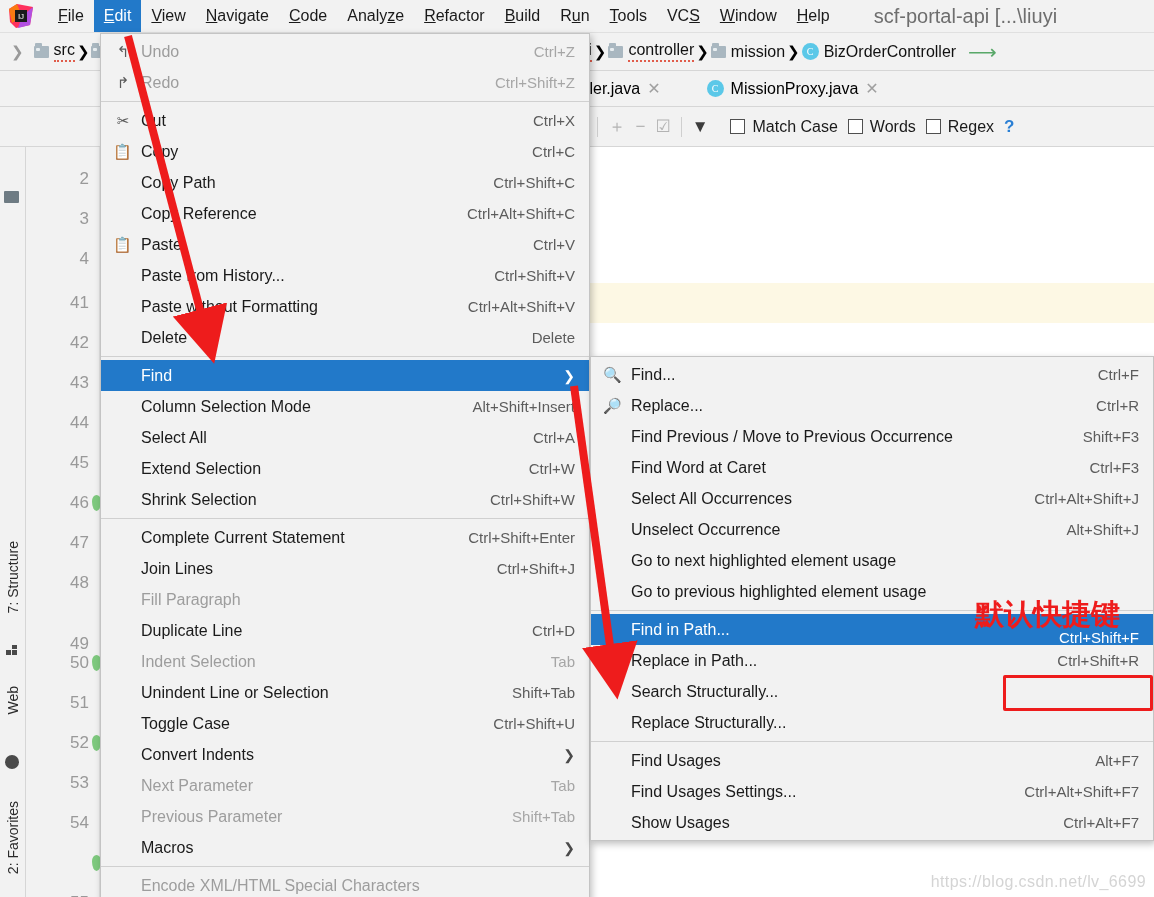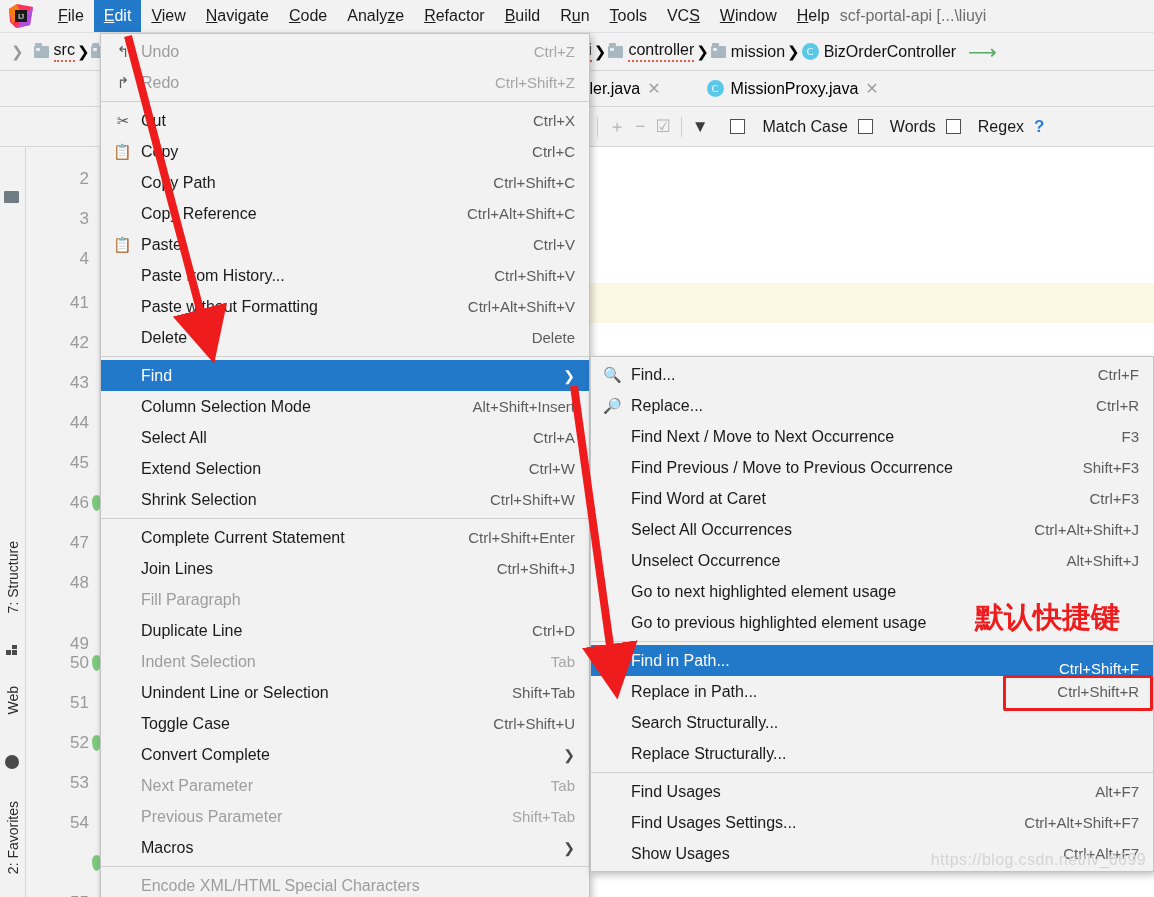--- a/index.html
+++ b/index.html
@@ -32,7 +32,7 @@
   .menu-item.active { background: #2279c9; color: #ffffff; }
   .menu-item u { text-decoration: underline; }
   .proj-title {
-    color: #6e6e6e; font-size: 16px; white-space: nowrap;
+    margin-left: 34px; color: #6e6e6e; font-size: 20px; white-space: nowrap;
   }
 
   

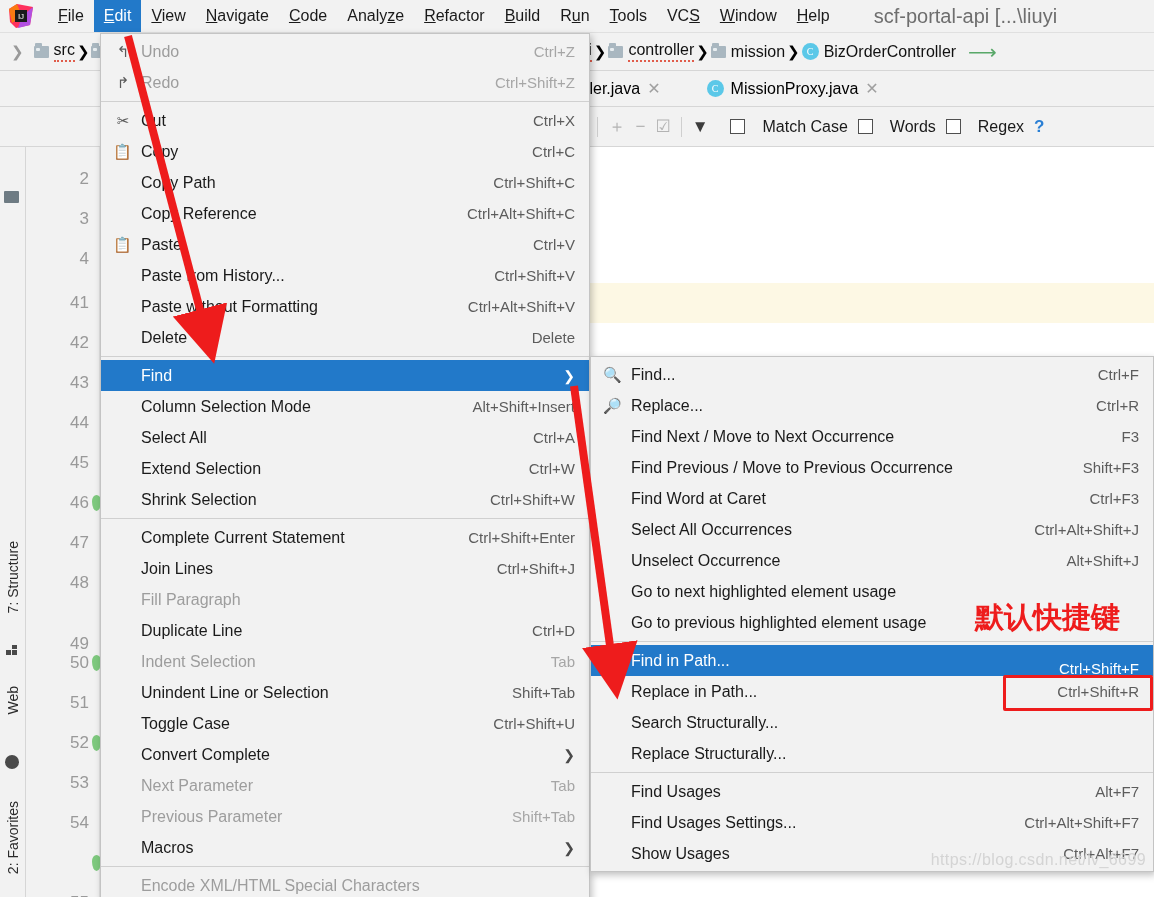--- a/index.html
+++ b/index.html
@@ -80,7 +80,7 @@
   }
   .tb-ico { color: #b3b3b3; font-size: 17px; }
   .tb-sep { width: 1px; height: 20px; background: #cfcfcf; }
-  .cbx { display: flex; align-items: center; gap: 17px; font-size: 16px; color: #1a1a1a; }
+  .cbx { display: flex; align-items: center; gap: 7px; font-size: 16px; color: #1a1a1a; }
   .cbx .box {
     width: 15px; height: 15px; border: 1.6px solid #4f4f4f; background: #fff; flex: none;
   }

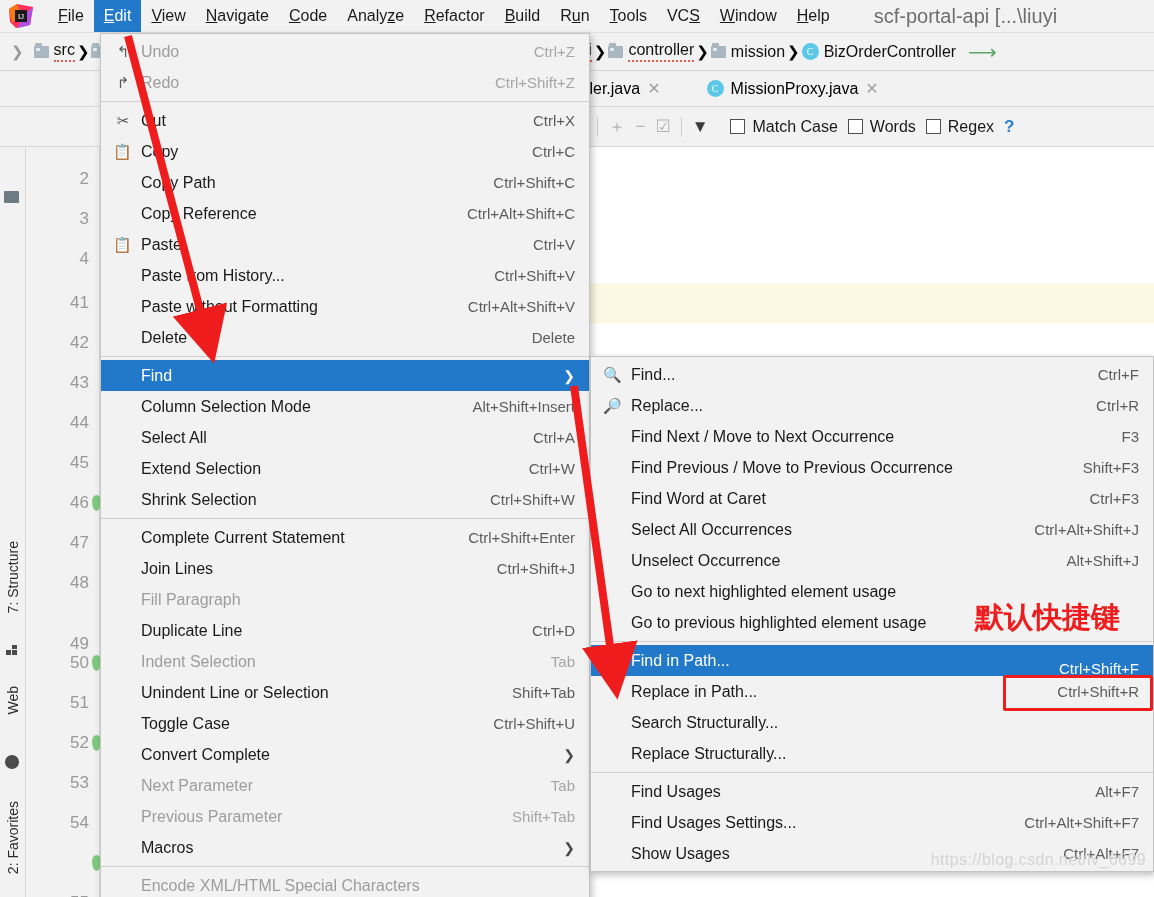--- a/index.html
+++ b/index.html
@@ -475,10 +475,6 @@
       <span class="acc">Ctrl+R</span>
     </div>
     <div class="mrow">
-      <span class="lbl">Find Next / Move to Next Occurrence</span>
-      <span class="acc">F3</span>
-    </div>
-    <div class="mrow">
       <span class="lbl">Find Previous / Move to Previous Occurrence</span>
       <span class="acc">Shift+F3</span>
     </div>

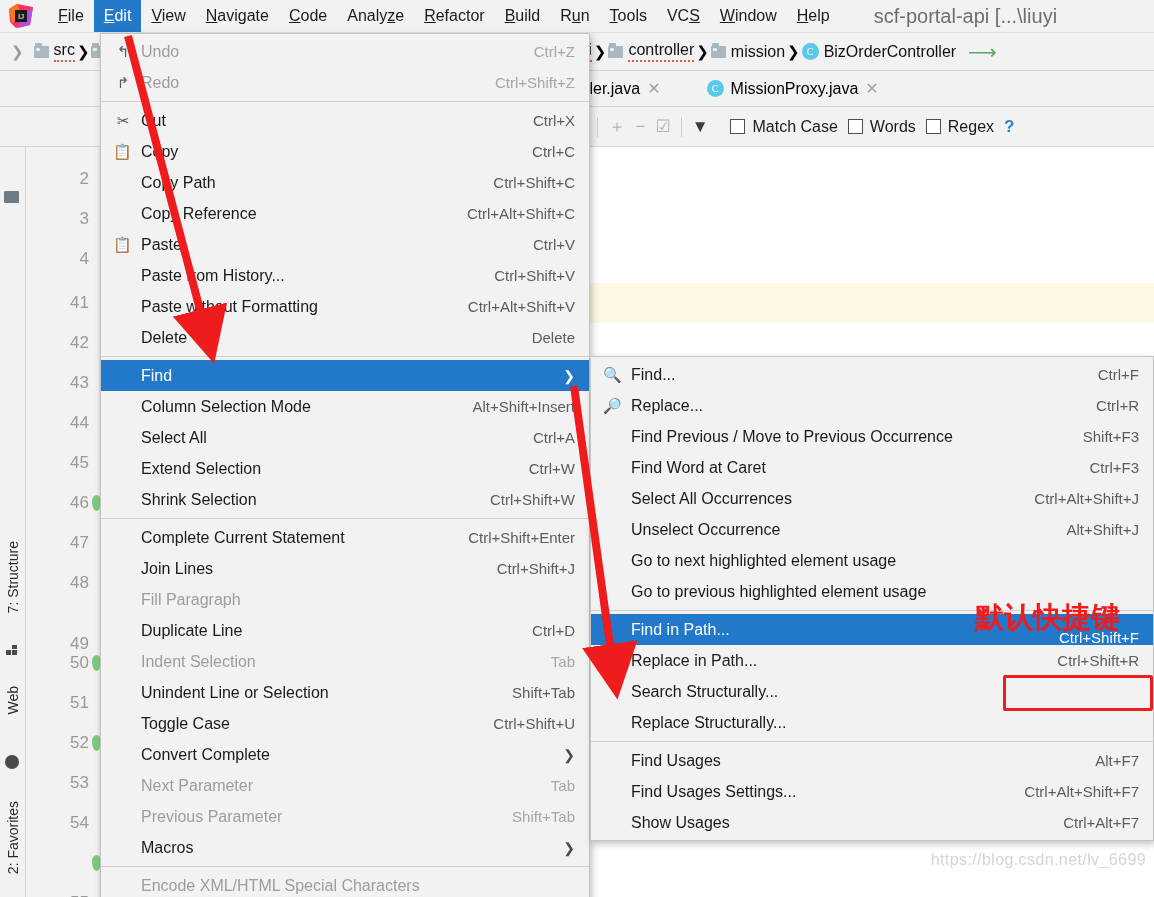--- a/index.html
+++ b/index.html
@@ -171,7 +171,7 @@
   .cn-note {
     position: absolute; color: #ee1c1c; font-size: 29px; font-weight: bold;
     line-height: 34px; width: 170px;
-    font-family: Liberation Serif, serif;
+    font-family: Liberation Mono, monospace;
   }
   .red-box {
     position: absolute; border: 3px solid #ee1c1c; border-radius: 2px;

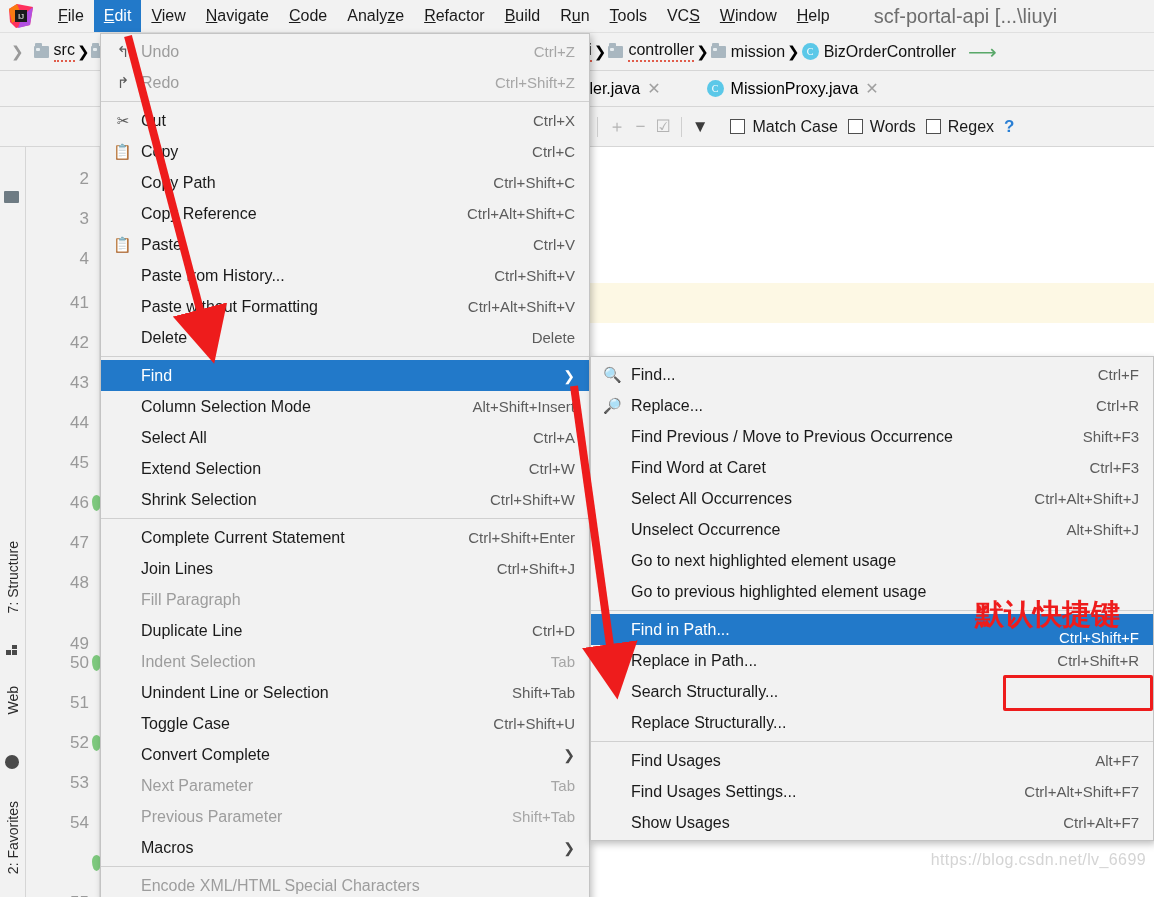--- a/index.html
+++ b/index.html
@@ -441,7 +441,7 @@
       <span class="acc">Ctrl+Shift+U</span>
     </div>
     <div class="mrow">
-      <span class="lbl">Convert Complete</span>
+      <span class="lbl">Convert Indents</span>
       <span class="sub">❯</span>
     </div>
     <div class="mrow dis">

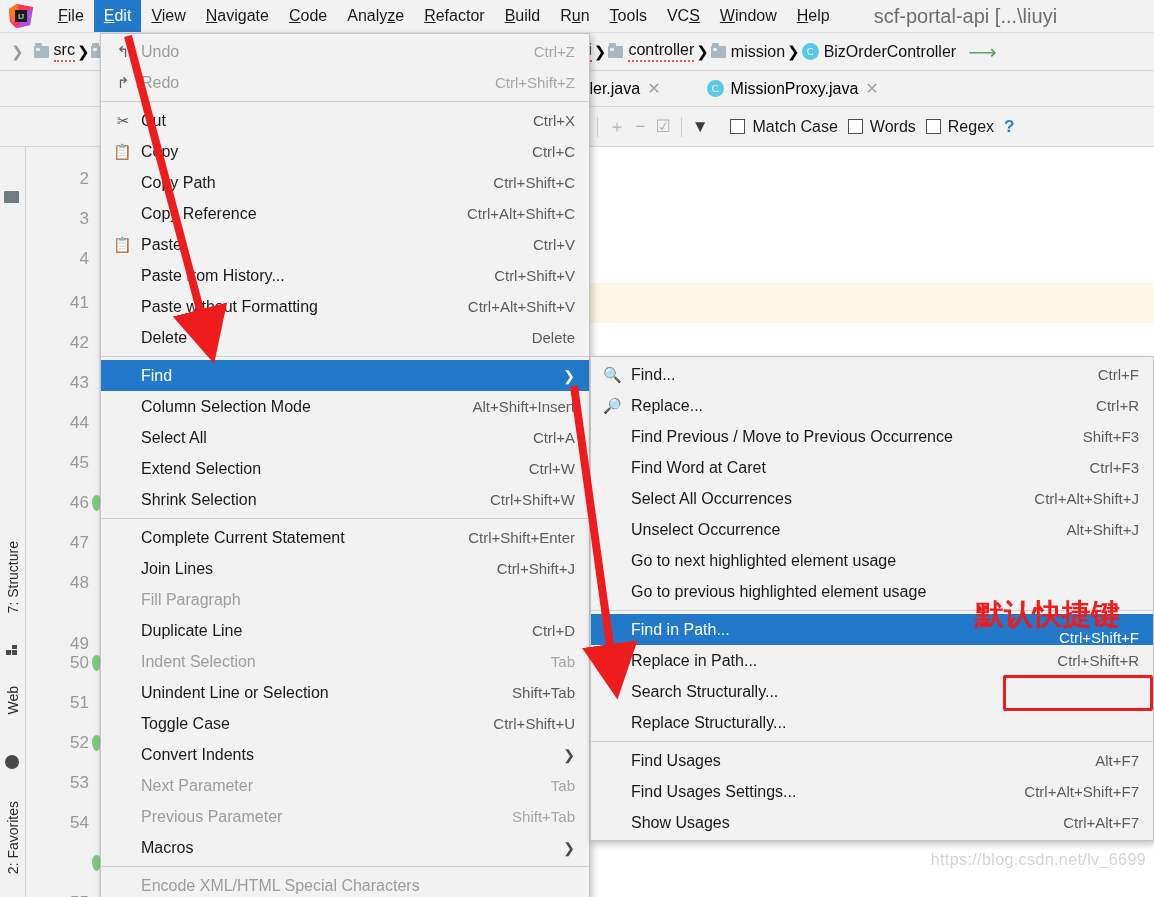--- a/index.html
+++ b/index.html
@@ -177,7 +177,7 @@
     position: absolute; border: 3px solid #ee1c1c; border-radius: 2px;
   }
   .watermark {
-    position: absolute; right: 8px; bottom: 28px;
+    position: absolute; right: 8px; bottom: 6px;
     color: rgba(210,210,210,0.95); font-size: 16px; letter-spacing: .4px;
   }
 </style>

